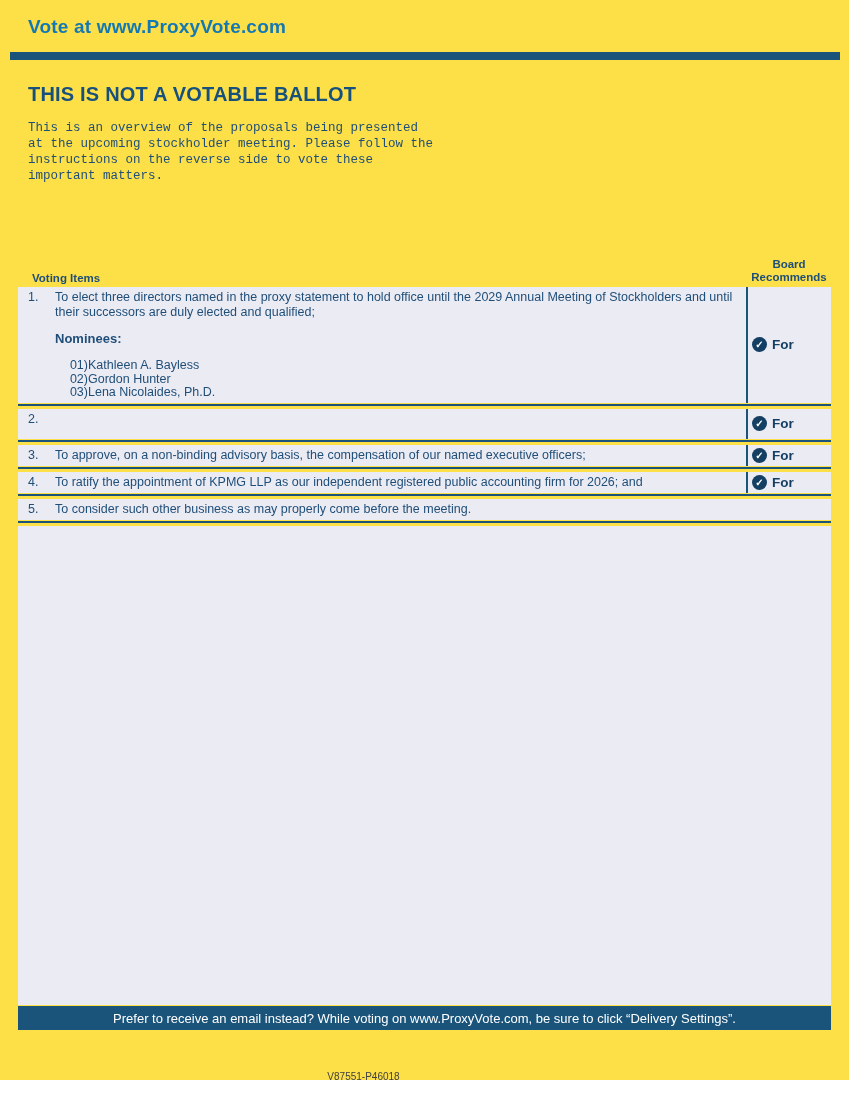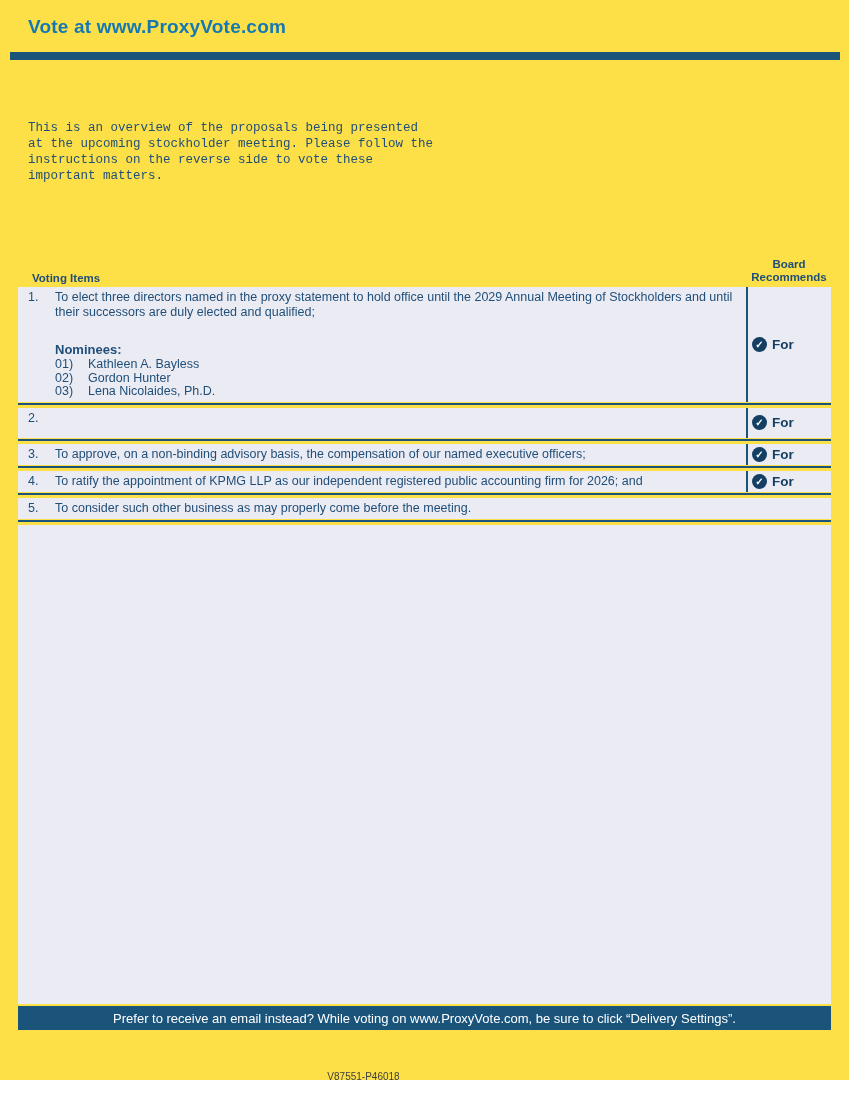--- a/index.html
+++ b/index.html
@@ -168,6 +168,7 @@
   <div class="masthead">Vote at www.ProxyVote.com</div>
   <div class="top-bar"></div>
 
+  <div class="notice-title">THIS IS NOT A VOTABLE BALLOT</div>
   <div class="notice-body">This is an overview of the proposals being presented at the upcoming stockholder meeting. Please follow the instructions on the reverse side to vote these important matters.</div>
 
   <div class="table-wrap">

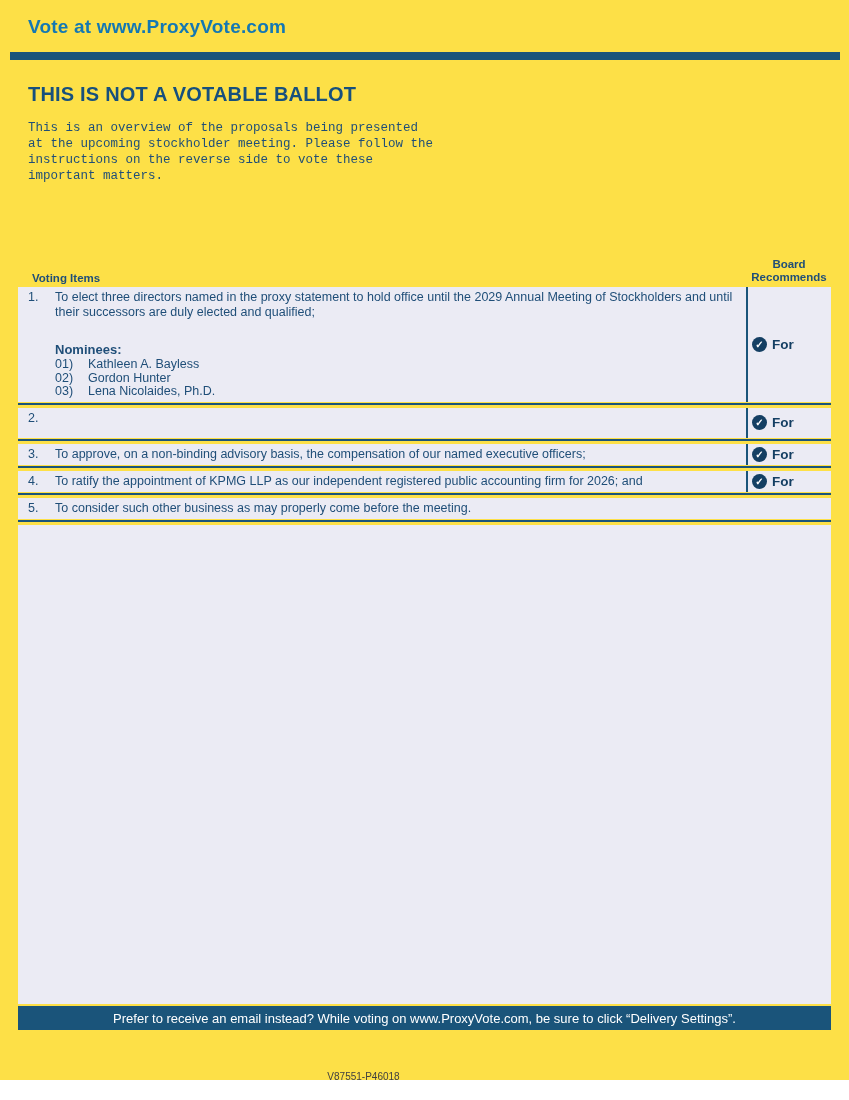--- a/index.html
+++ b/index.html
@@ -109,7 +109,7 @@
   .nominees-label {
     font-weight: bold;
     font-size: 13px;
-    margin-top: 22px;
+    margin-top: 11px;
   }
   .nominee-list { margin-top: 1px; }
   .nominee { display: flex; line-height: 13.5px; }

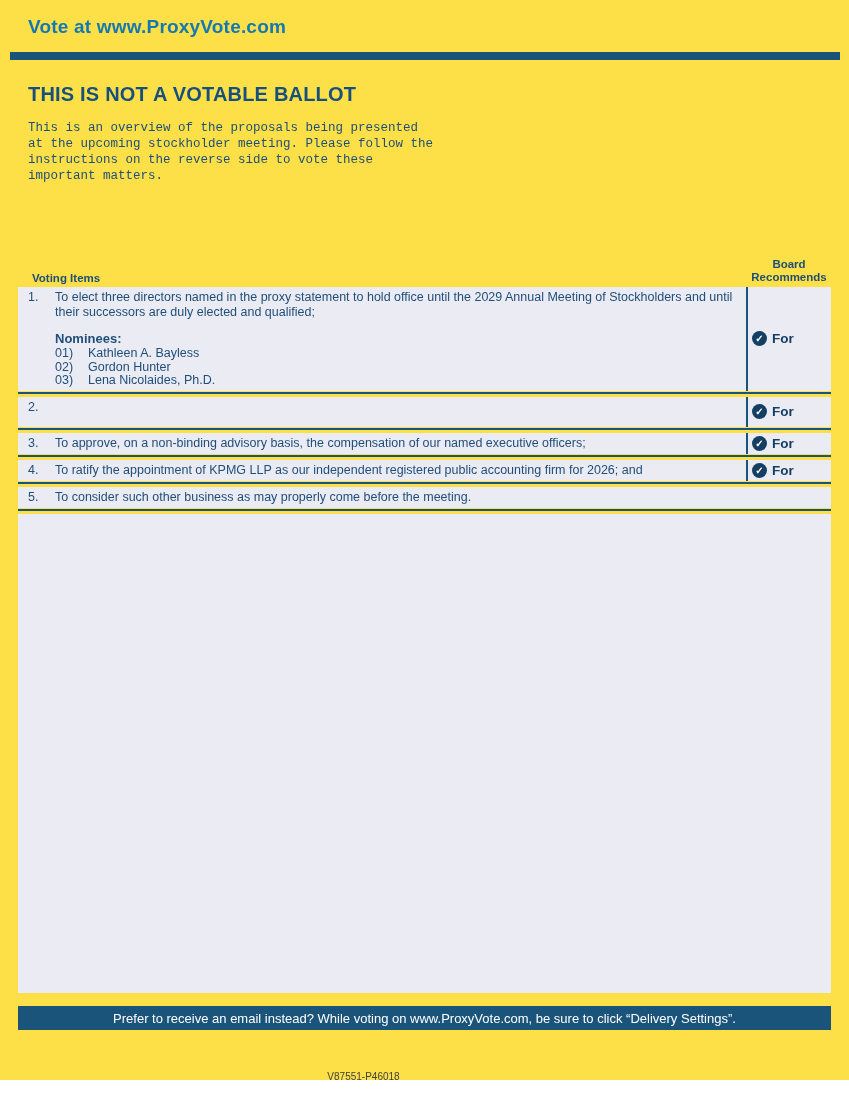--- a/index.html
+++ b/index.html
@@ -111,7 +111,7 @@
     font-size: 13px;
     margin-top: 11px;
   }
-  .nominee-list { margin-top: 1px; }
+  .nominee-list { margin-top: 13px; text-align: right; }
   .nominee { display: flex; line-height: 13.5px; }
   .nominee .nnum { width: 33px; flex: 0 0 33px; }
   .for-badge {

